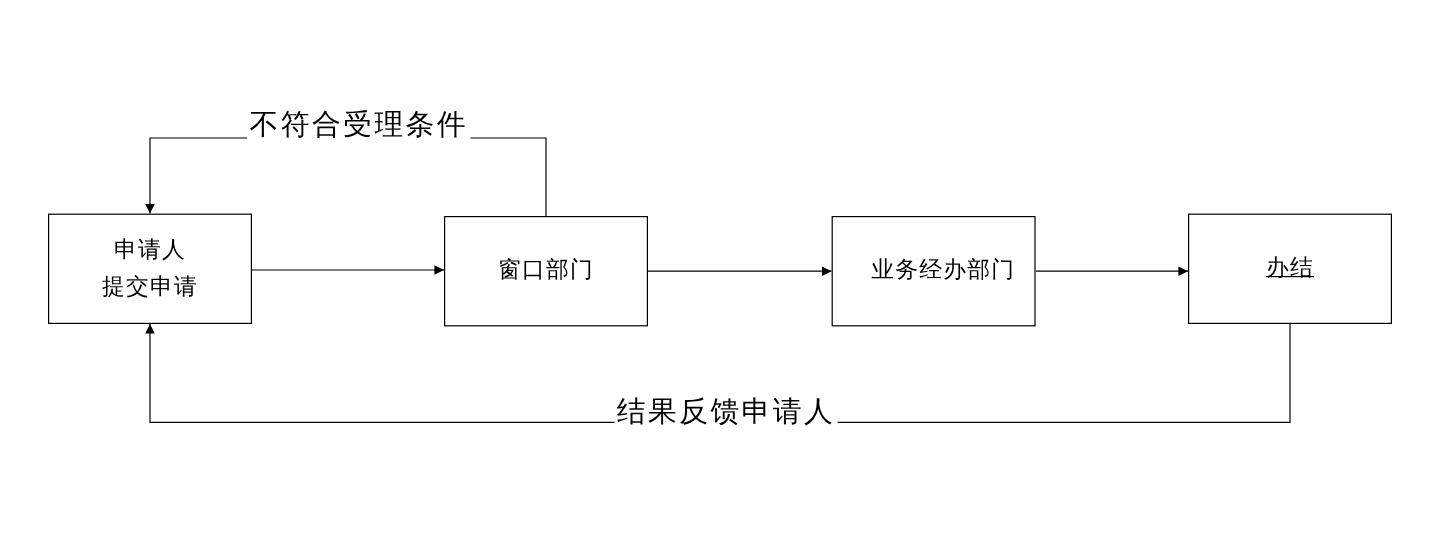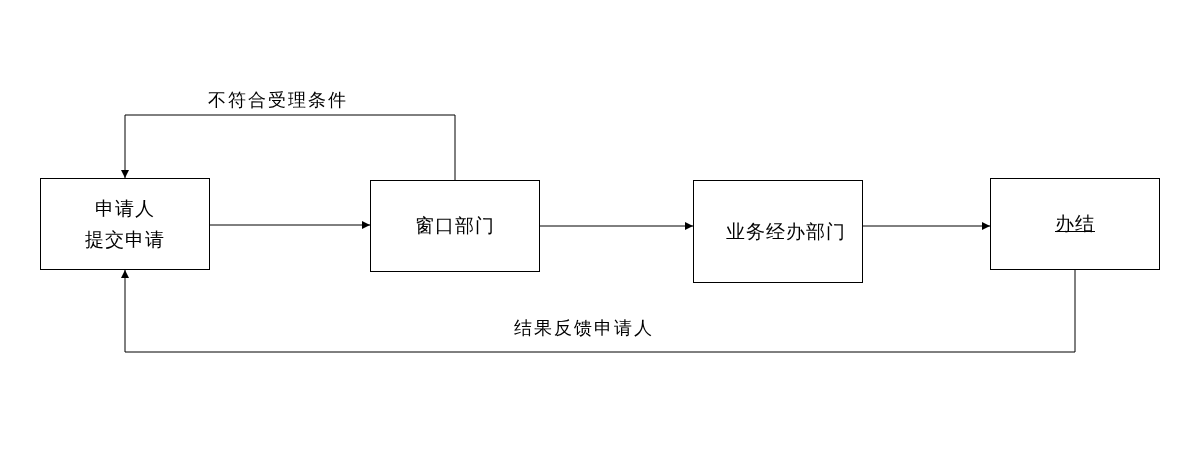--- a/index.html
+++ b/index.html
@@ -43,7 +43,7 @@
   .n4 { left: 990px; top: 178px; width: 170px; height: 92px; text-decoration: underline; }
   .edge-label {
     position: absolute;
-    font-size: 18px;
+    font-size: 24px;
     letter-spacing: 2px;
     white-space: nowrap;
     background: #ffffff;

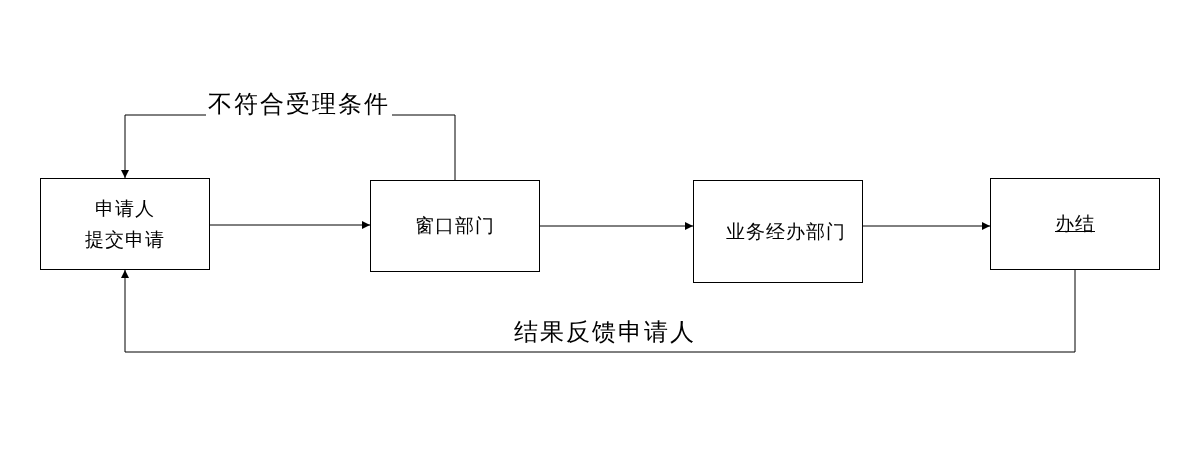--- a/index.html
+++ b/index.html
@@ -39,7 +39,7 @@
   }
   .n1 { left: 40px;  top: 178px; width: 170px; height: 92px; }
   .n2 { left: 370px; top: 180px; width: 170px; height: 92px; }
-  .n3 { left: 693px; top: 180px; width: 170px; height: 103px; padding-left: 16px; }
+  .n3 { left: 693px; top: 180px; width: 170px; height: 92px; padding-left: 16px; }
   .n4 { left: 990px; top: 178px; width: 170px; height: 92px; text-decoration: underline; }
   .edge-label {
     position: absolute;

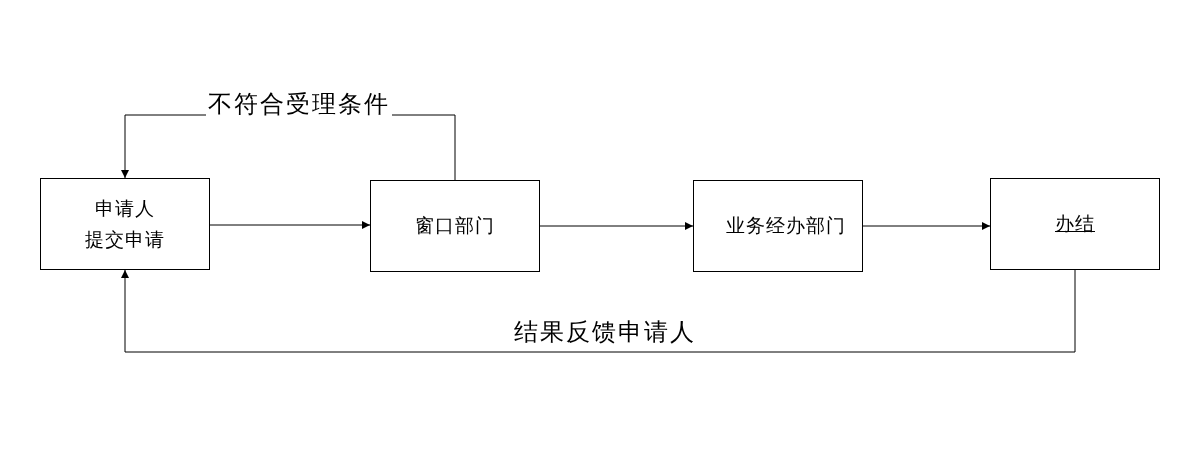--- a/index.html
+++ b/index.html
@@ -51,7 +51,7 @@
   }
   .lbl-reject   { left: 206px; top: 88px;  }
   .lbl-accept   { left: 548px; top: 197px; }
-  .lbl-feedback { left: 512px; top: 316px; }
+  .lbl-feedback { left: 512px; top: 327px; }
 </style>
 </head>
 <body>

